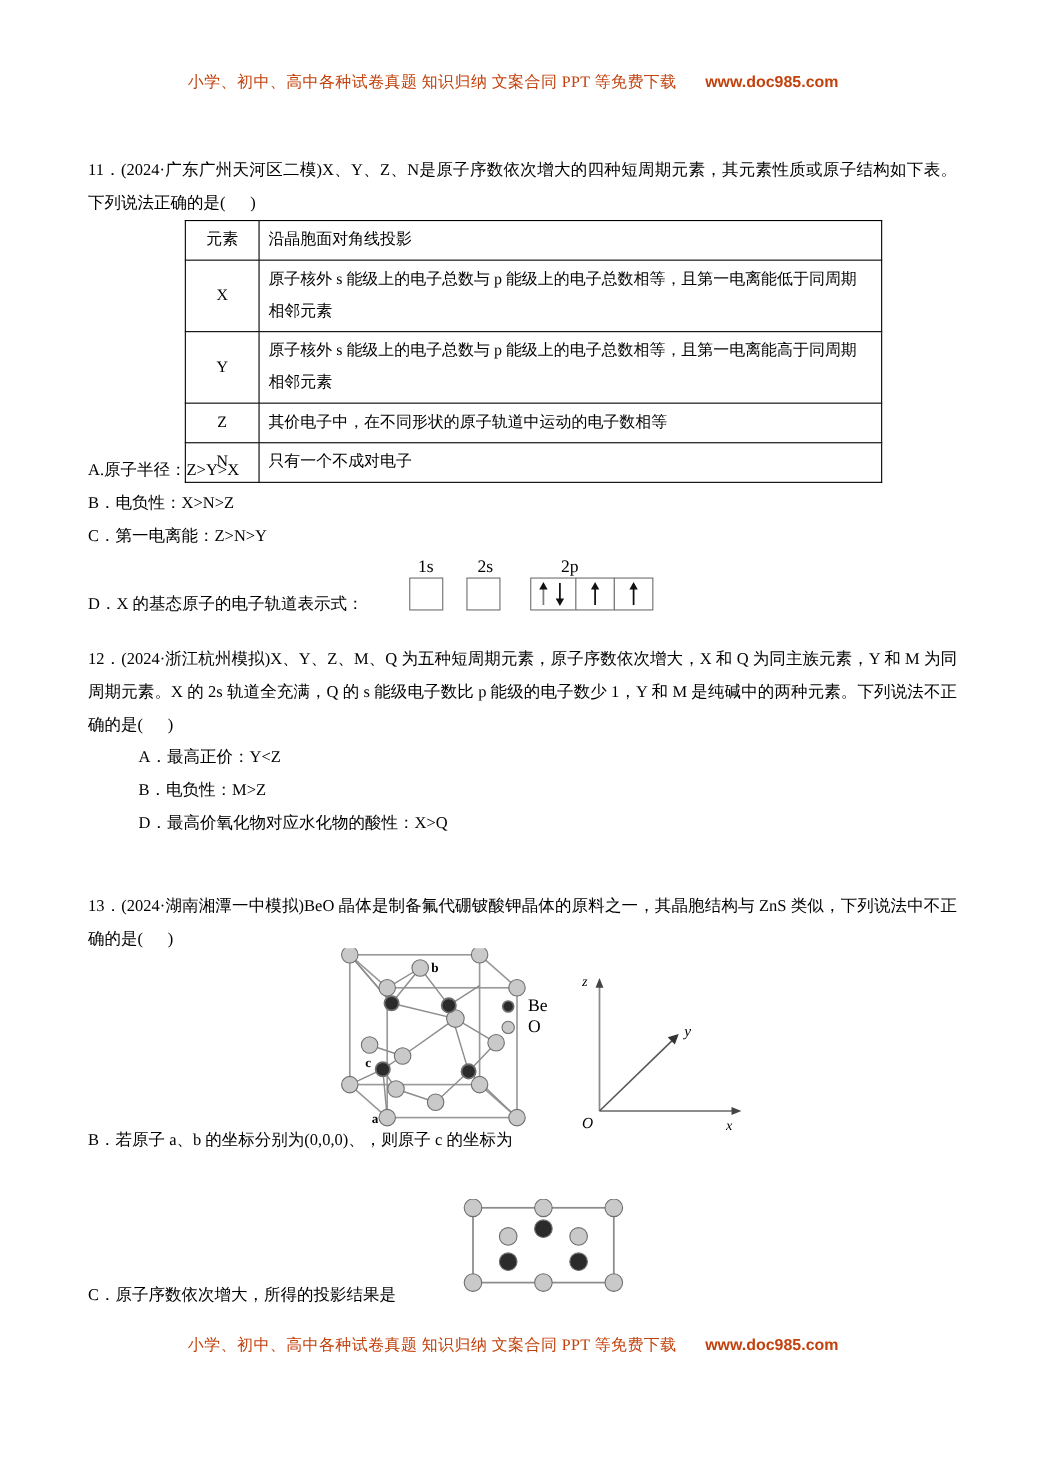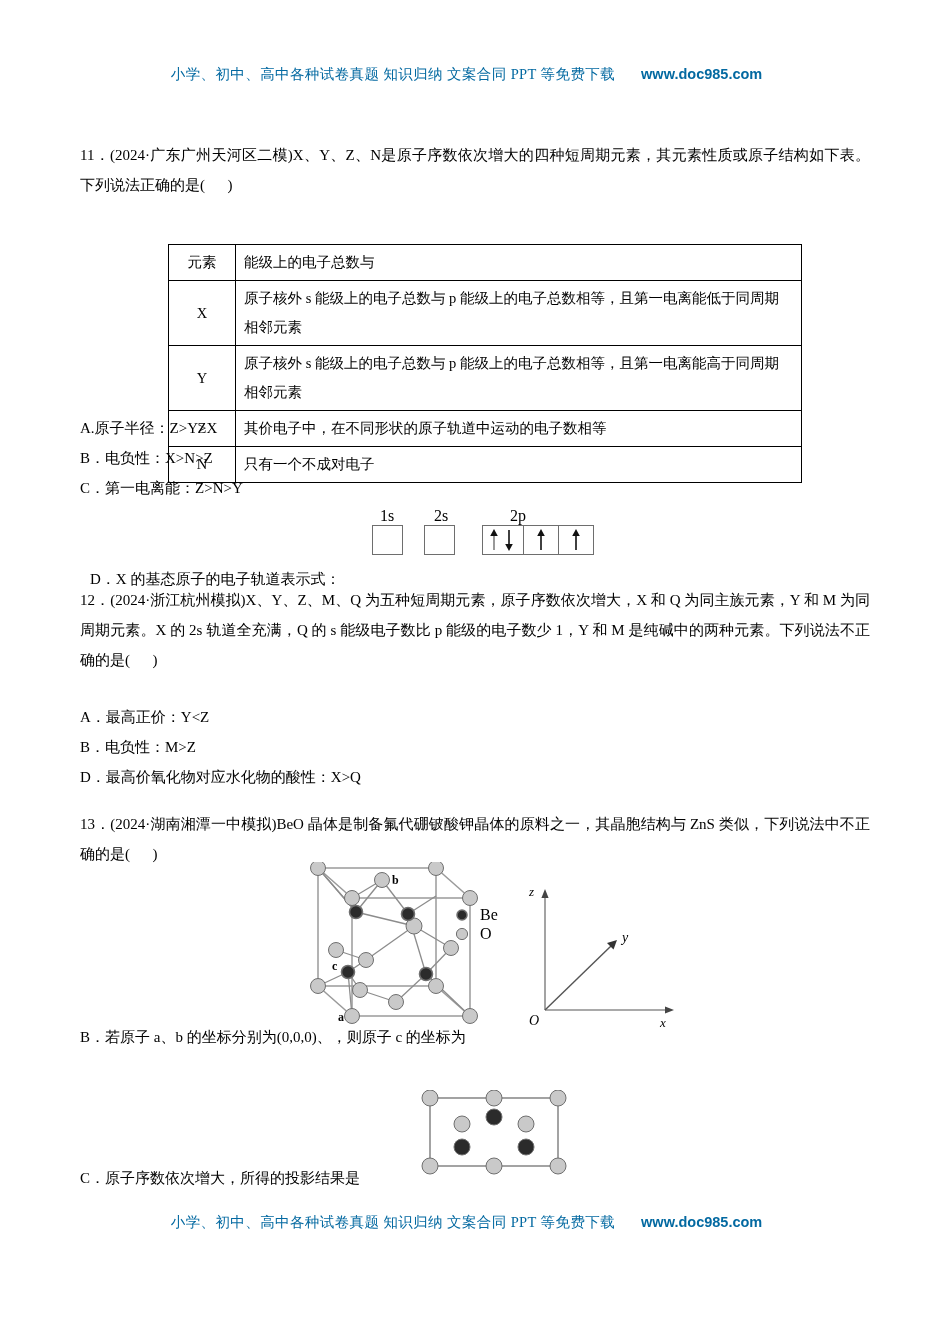--- a/index.html
+++ b/index.html
@@ -30,7 +30,7 @@
     width: 933px;
     text-align: center;
     font-size: 14.5px;
-    color: #0369a1;
+    color: #c2410c;
     letter-spacing: 0.4px;
     white-space: nowrap;
   }

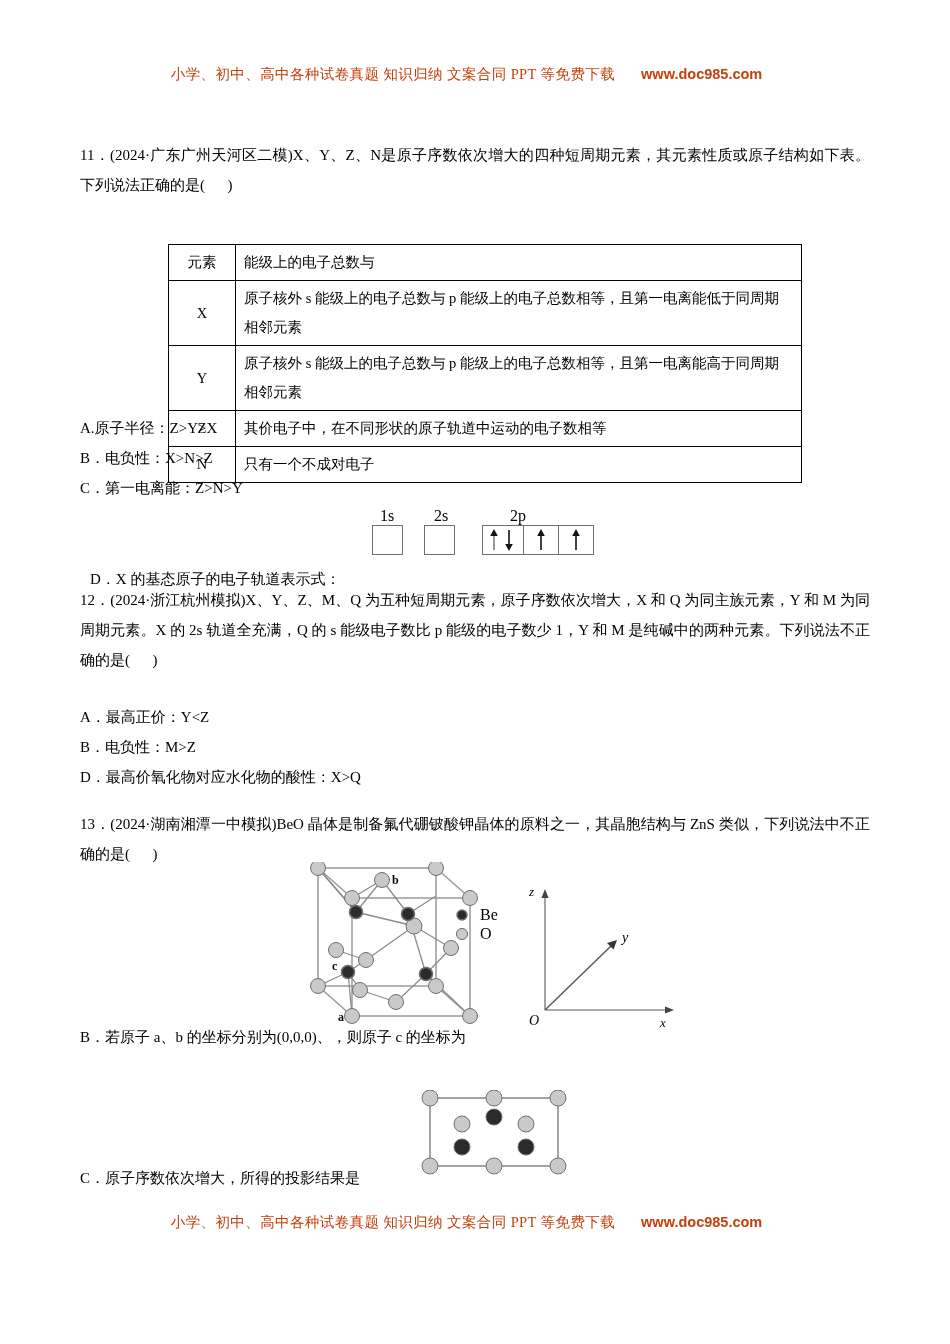--- a/index.html
+++ b/index.html
@@ -66,7 +66,6 @@
     width: 634px;
     border-collapse: collapse;
     font-size: 14.5px;
-    margin-top: 44px;
   }
   table.elem-table td {
     border: 1px solid #000000;

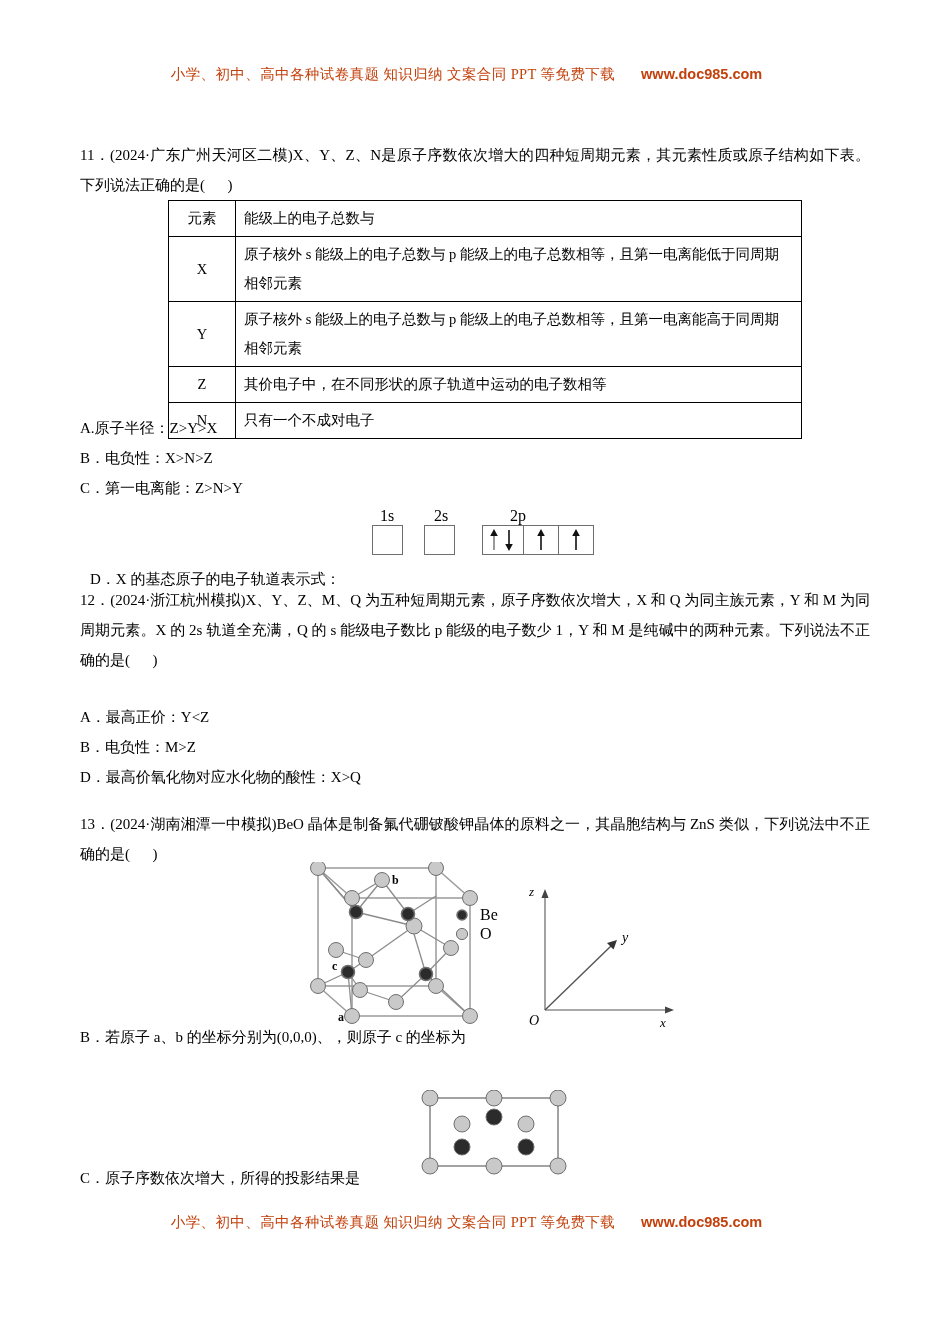--- a/index.html
+++ b/index.html
@@ -167,7 +167,7 @@
     <tbody>
         <tr>
       <td class="sym">元素</td>
-      <td class="desc">能级上的电子总数与</td>
+      <td class="desc">沿晶胞面对角线投影</td>
     </tr>
     <tr>
       <td class="sym">X</td>

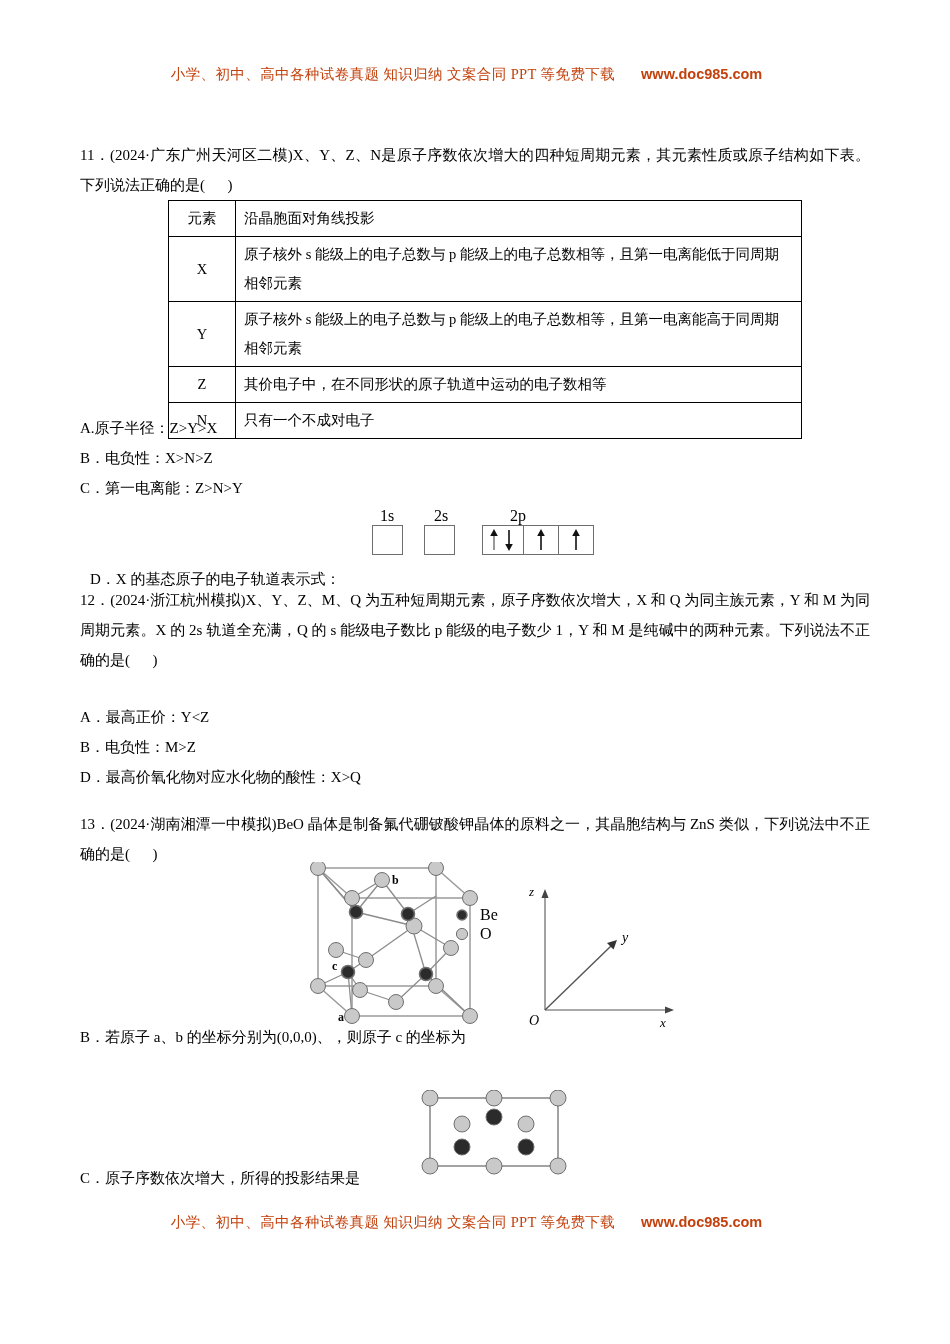--- a/index.html
+++ b/index.html
@@ -194,7 +194,7 @@
     <div class="opt">C．第一电离能：Z&gt;N&gt;Y</div>
   </div>
 
-  <div class="q-block" style="top:564px;margin-left:10px;">
+  <div class="q-block" style="top:535px;">
     <div class="opt">D．X 的基态原子的电子轨道表示式：</div>
   </div>
 

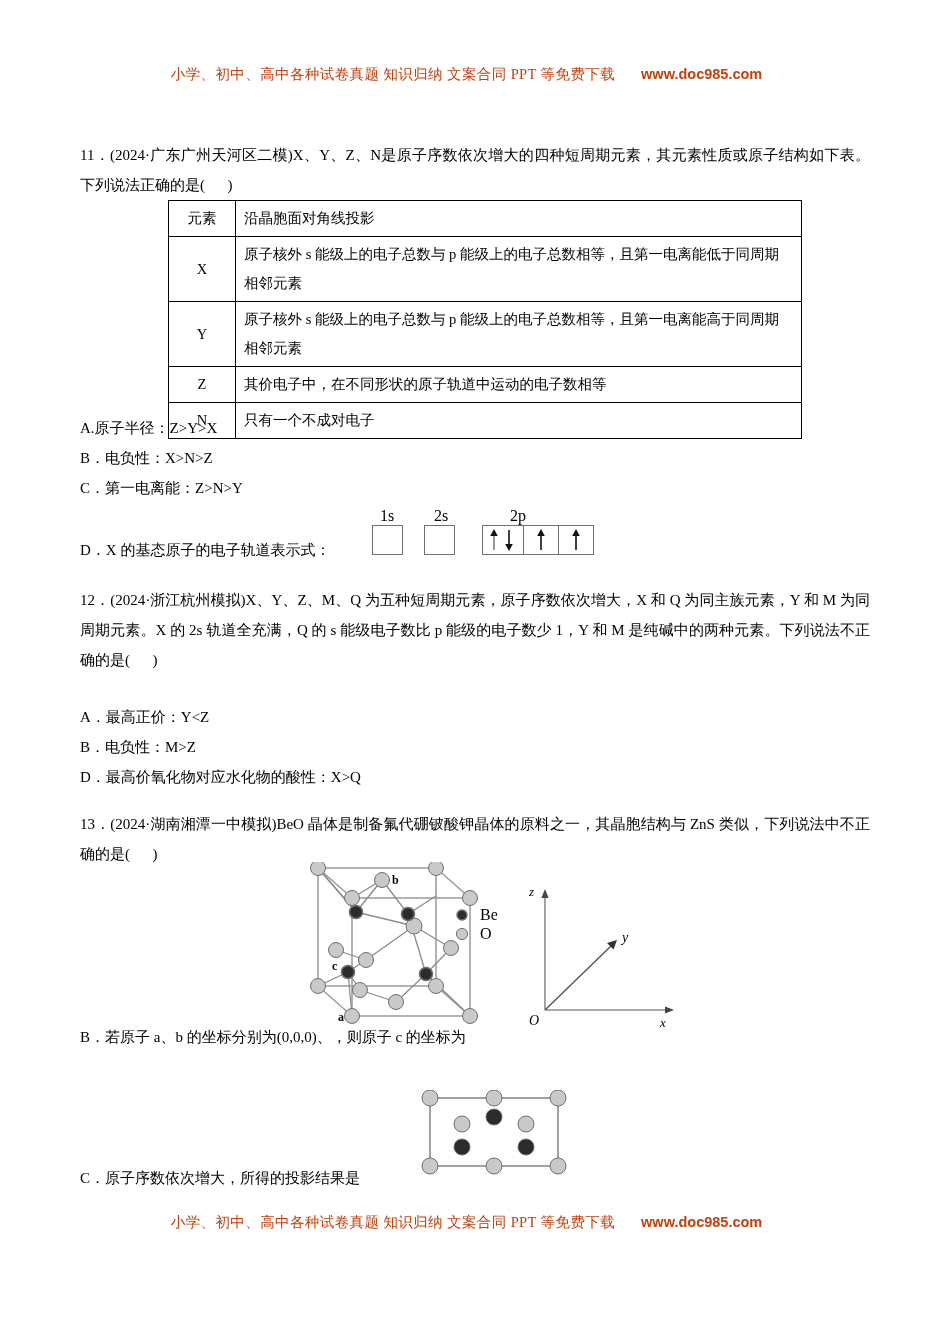--- a/index.html
+++ b/index.html
@@ -236,7 +236,7 @@
     </div>
   </div>
 
-  <div class="q-block" style="top:702px;">
+  <div class="q-block" style="top:674px;margin-left:46px;">
     <div class="opt">A．最高正价：Y&lt;Z</div>
     <div class="opt">B．电负性：M&gt;Z</div>
     <div class="opt">D．最高价氧化物对应水化物的酸性：X&gt;Q</div>

